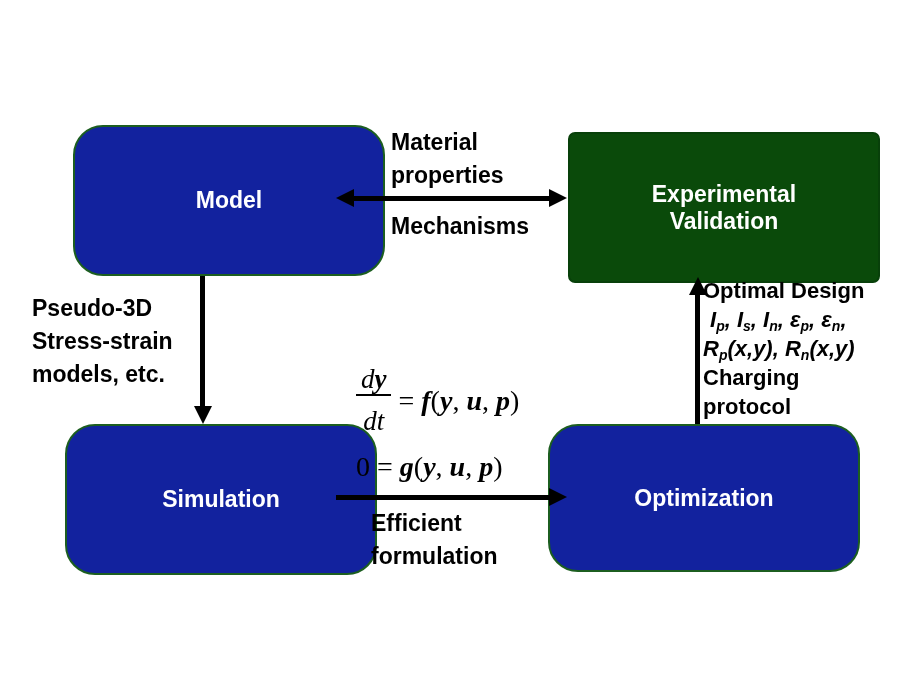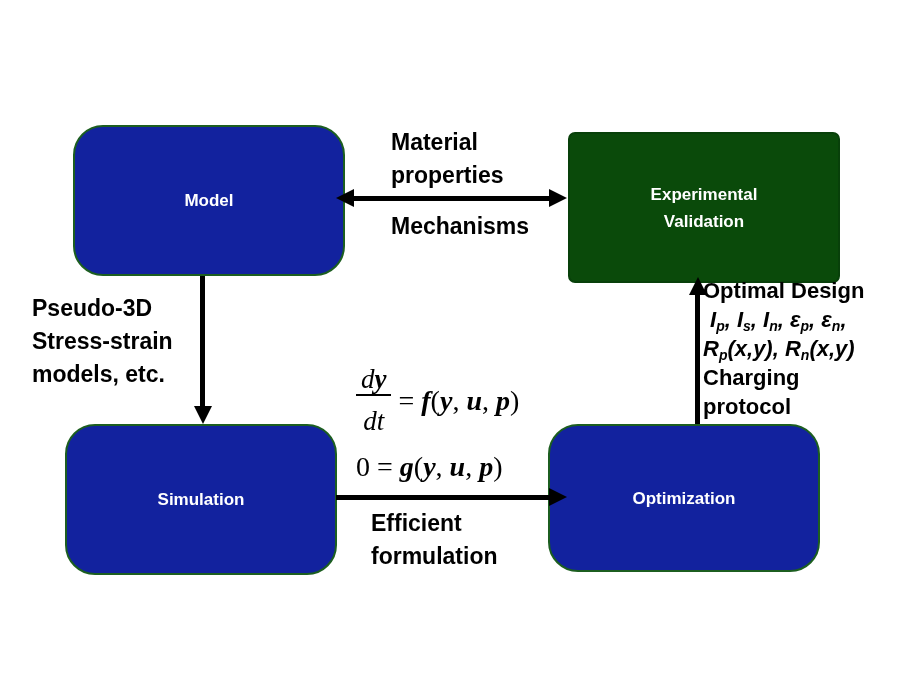--- a/index.html
+++ b/index.html
@@ -15,7 +15,7 @@
   
   .node {
     position: absolute;
-    width: 272px;
+    width: 312px;
     height: 151px;
     border-radius: 30px;
     border: 2px solid #1c5e20;
@@ -26,7 +26,7 @@
     justify-content: center;
     color: #ffffff;
     font-weight: bold;
-    font-size: 17px;
+    font-size: 23px;
     line-height: 27px;
     text-align: center;
   }

